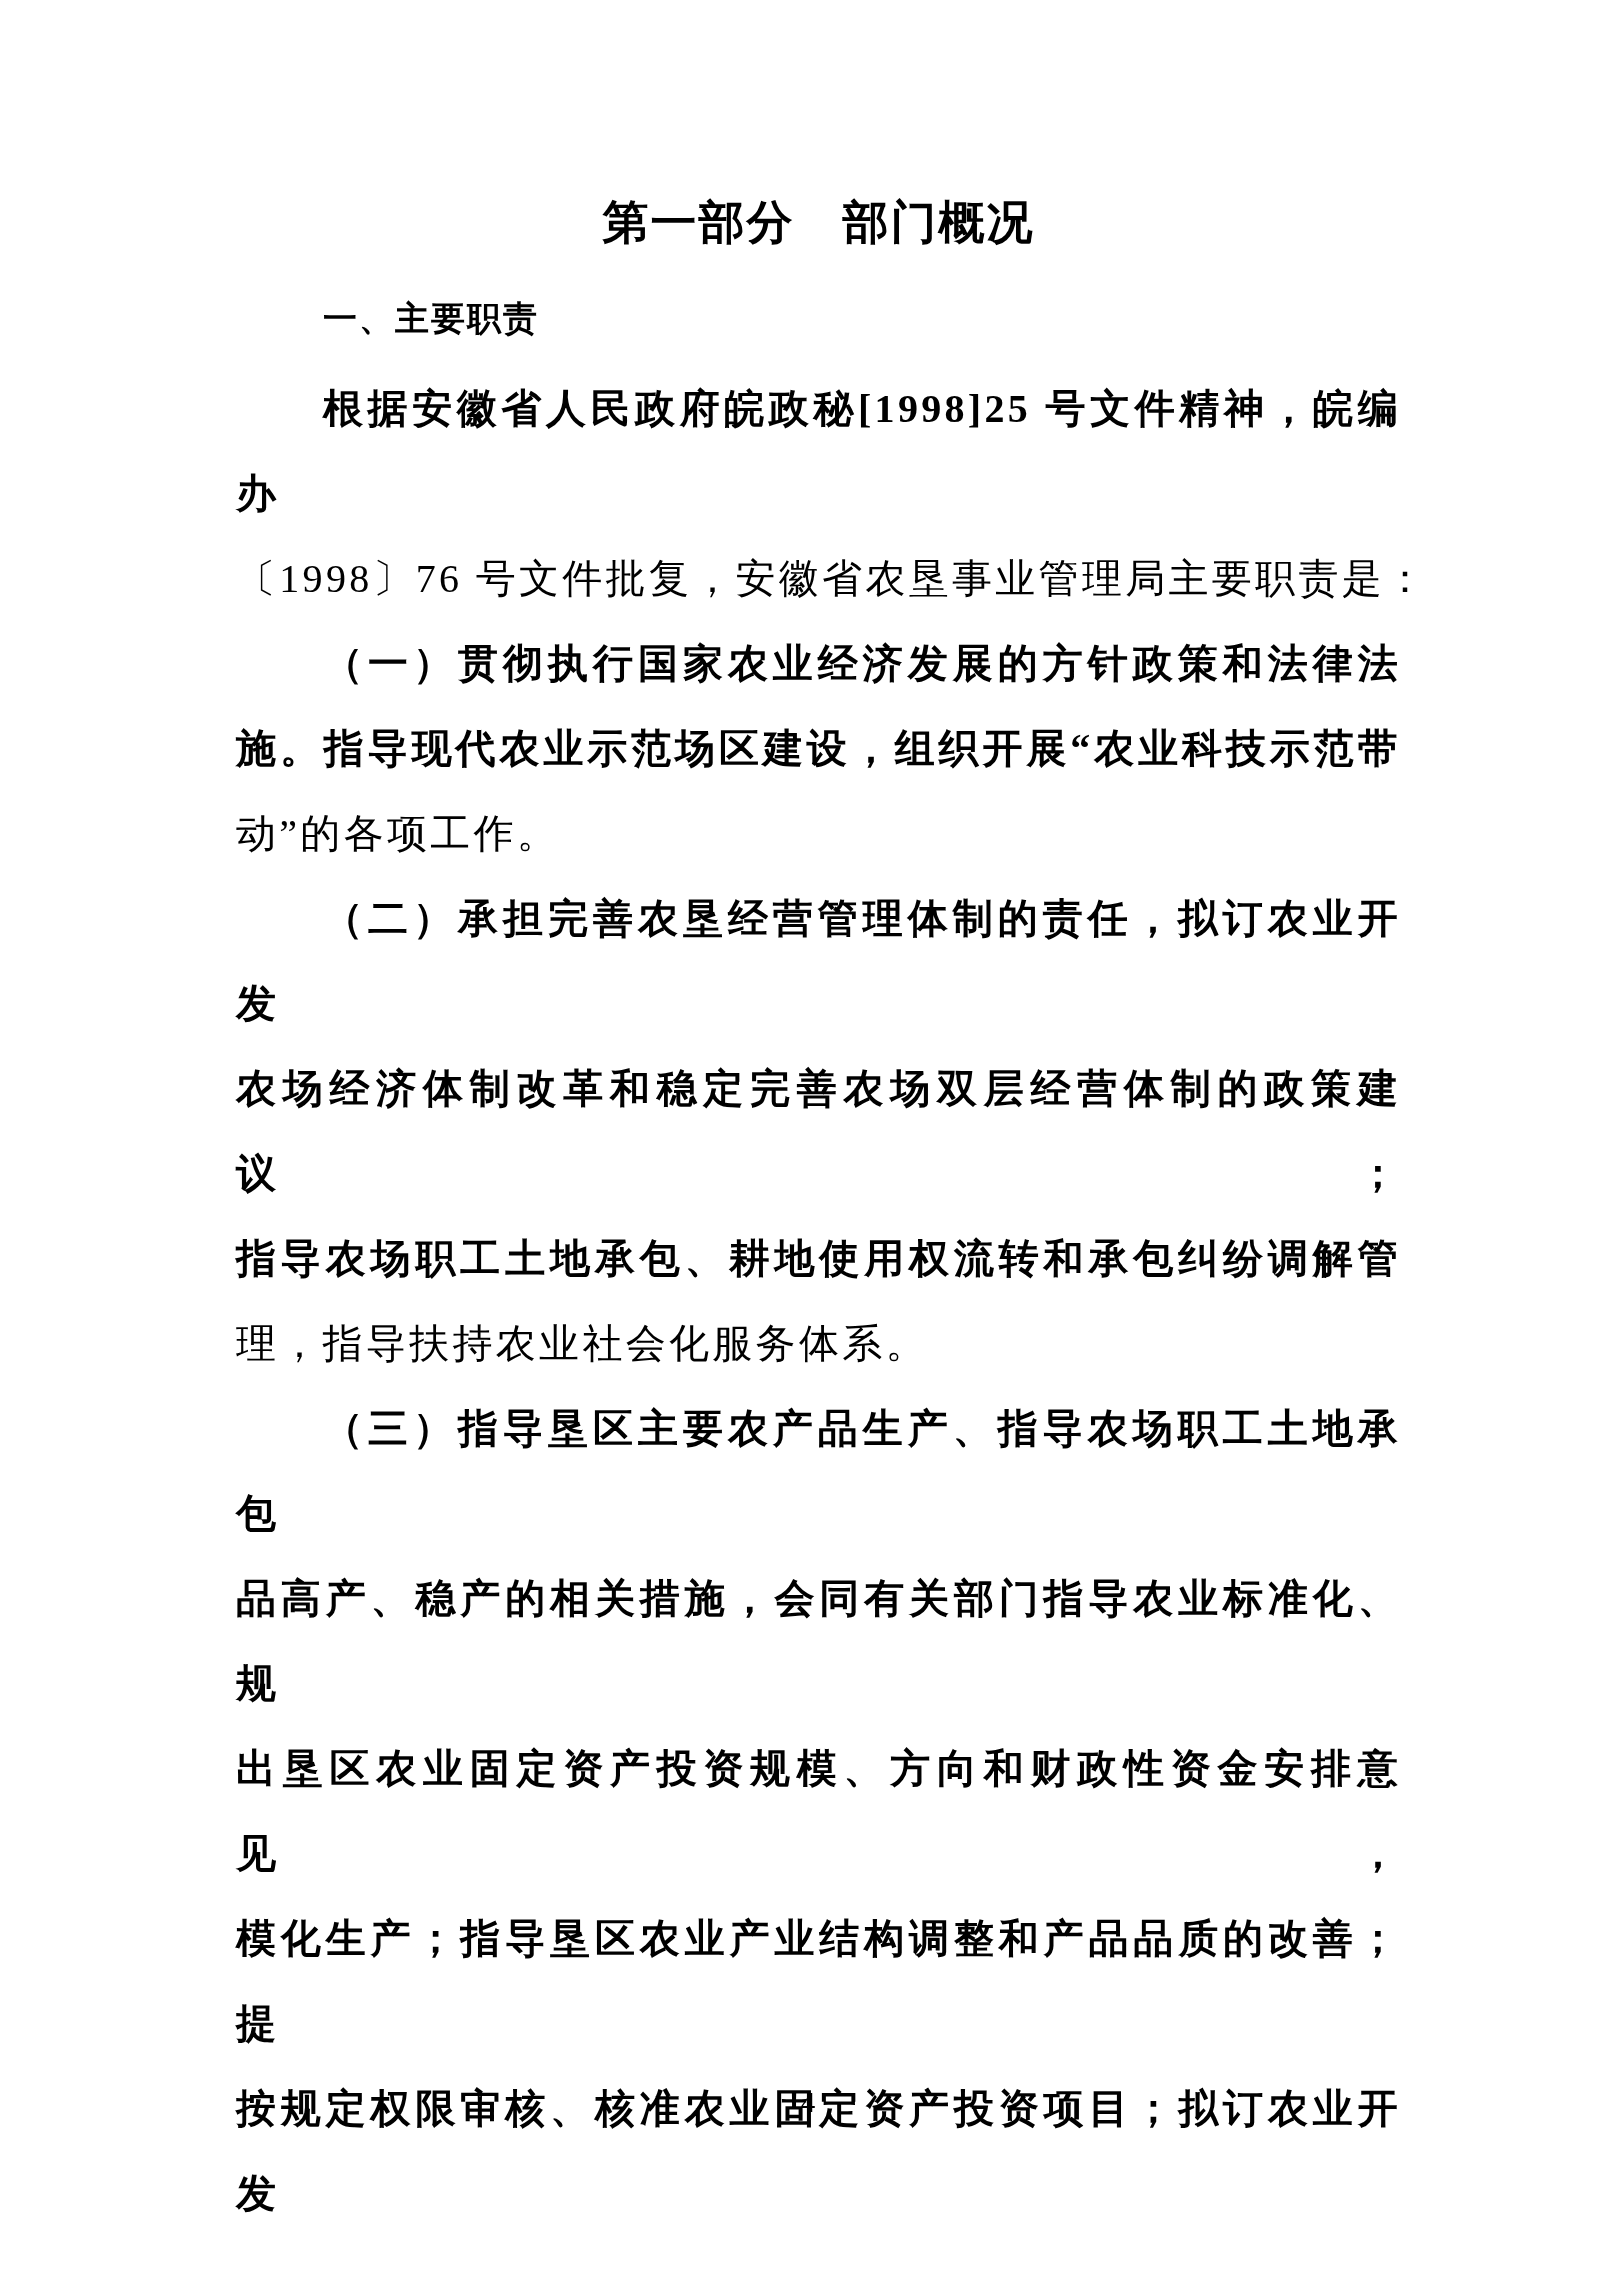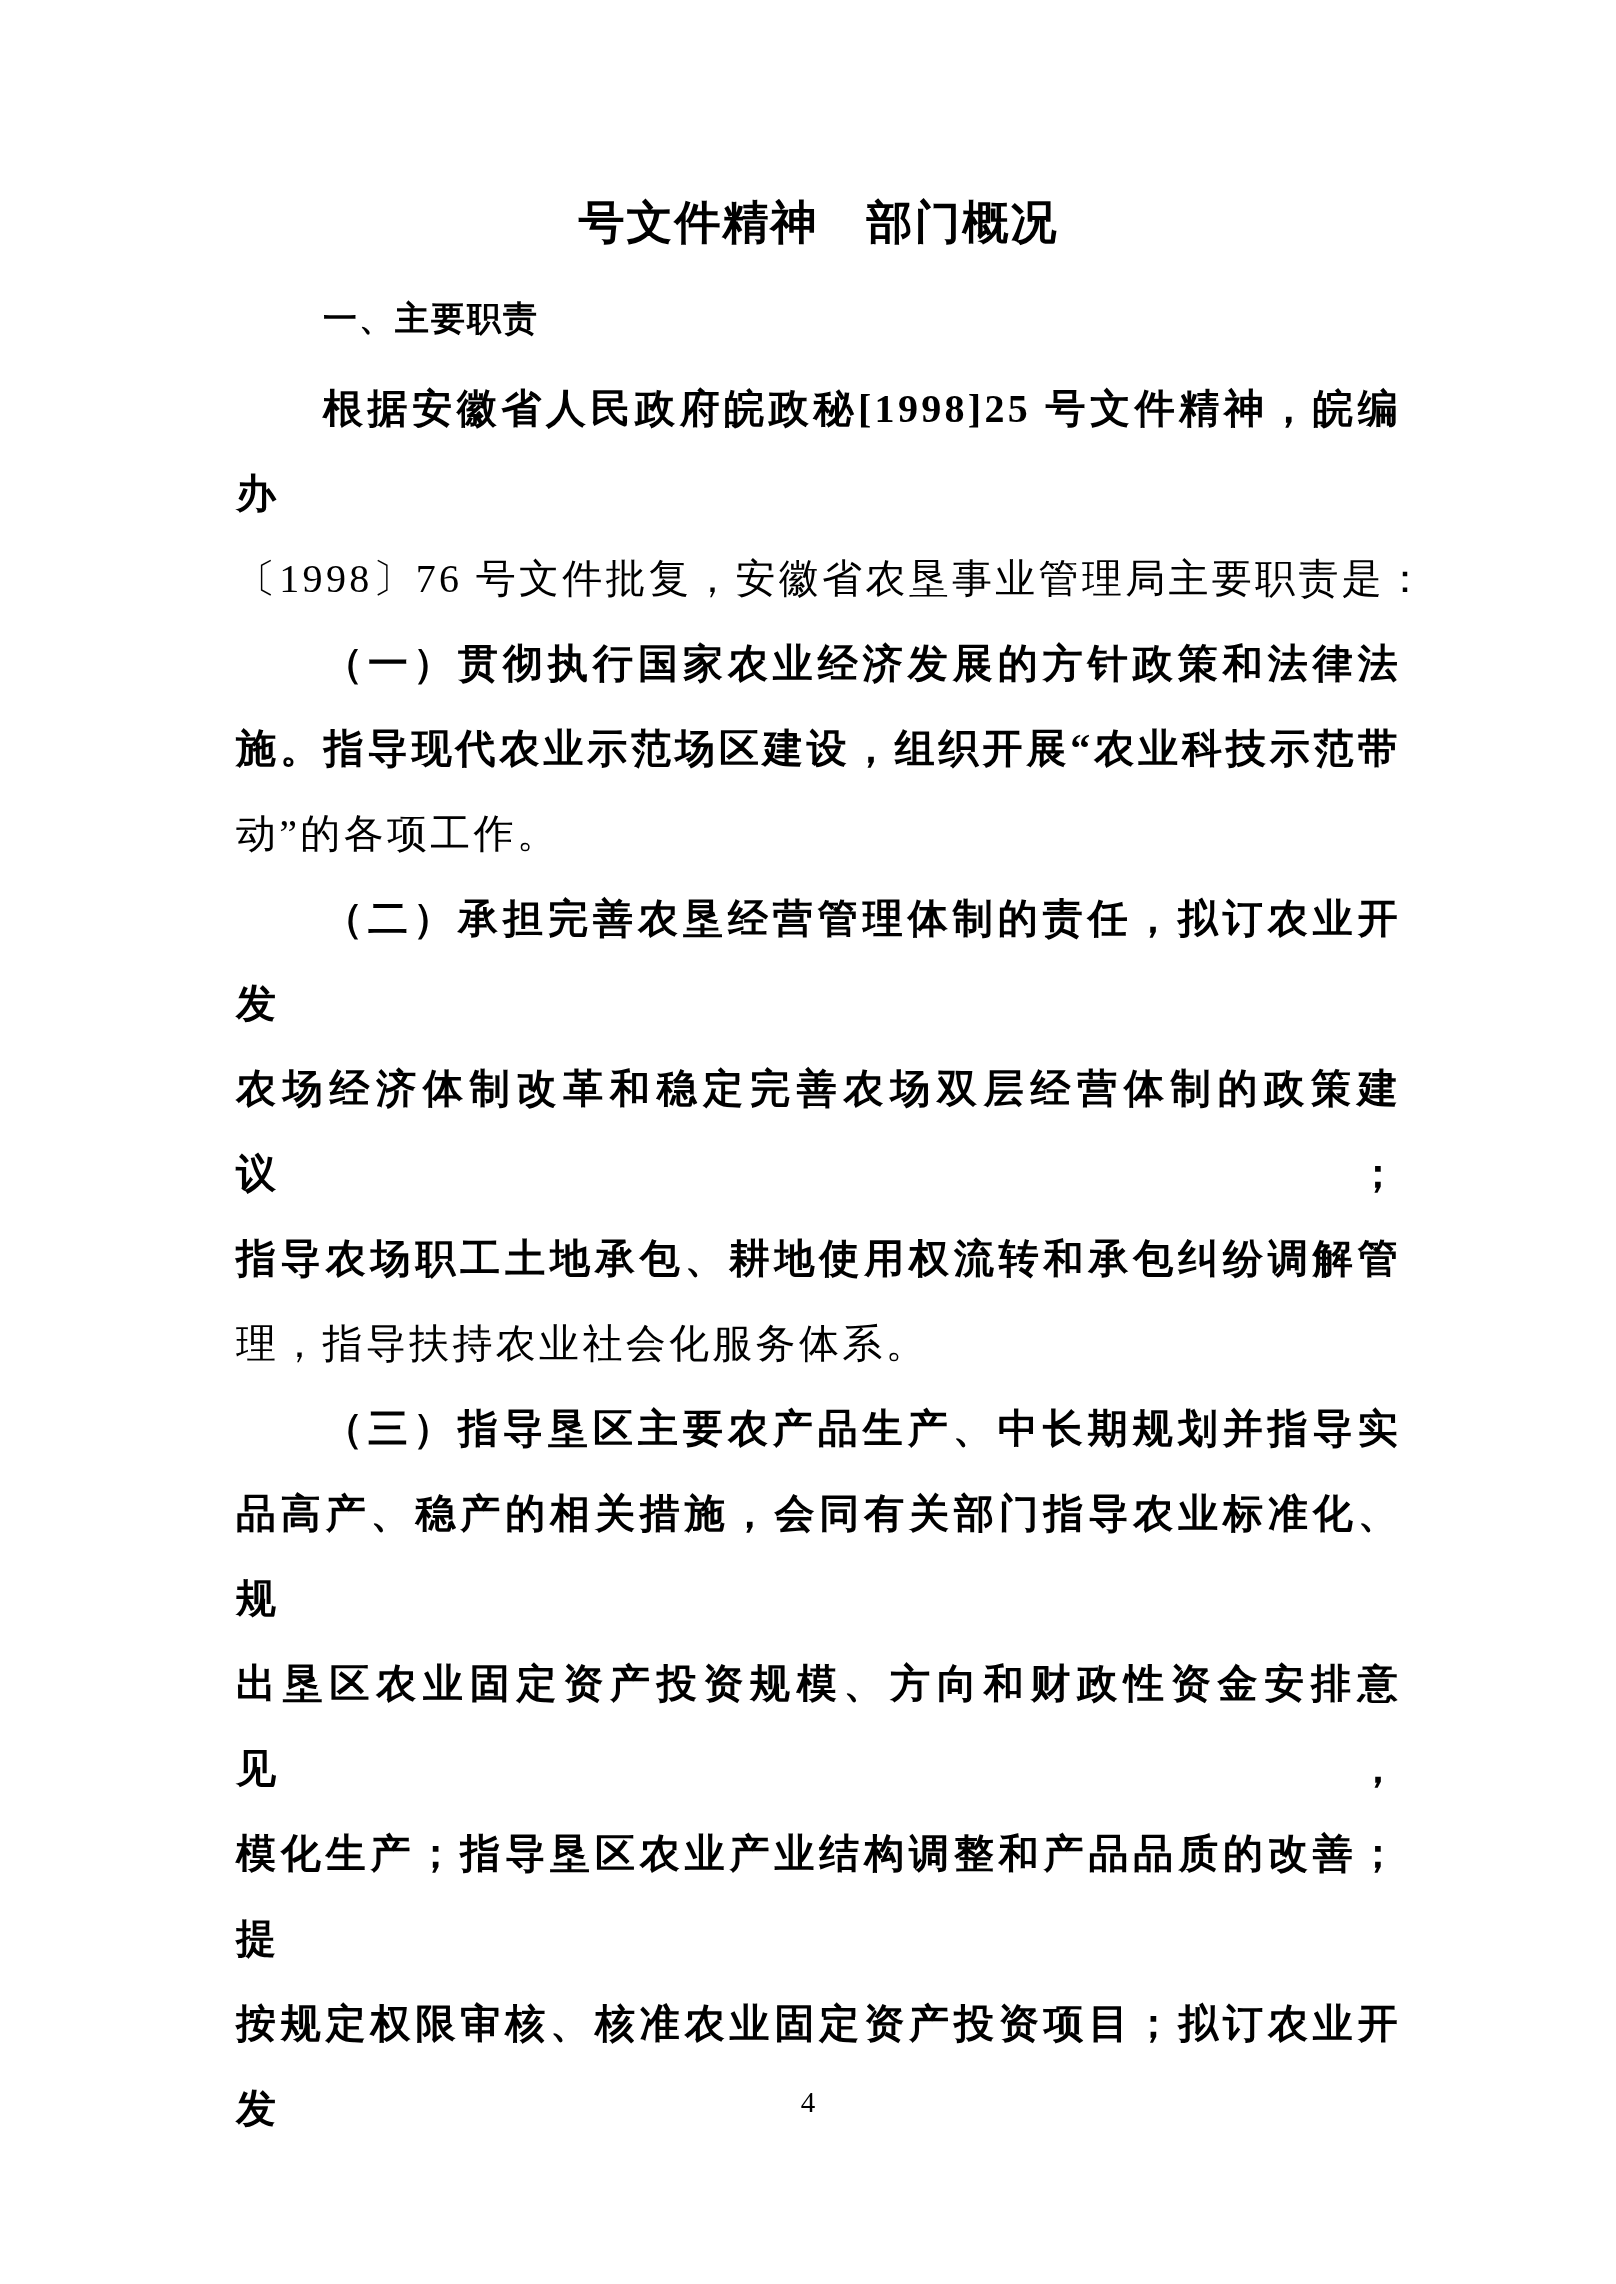--- a/index.html
+++ b/index.html
@@ -77,7 +77,7 @@
 
 <div class="page">
   <div class="content">
-    <h1 class="doc-title">号文件精神　部门概况</h1>
+    <h1 class="doc-title">第一部分　部门概况</h1>
     <h2 class="section-heading">一、主要职责</h2>
     <div class="body-text" id="body-container">
         <div class="line indent just">根据安徽省人民政府皖政秘[1998]25 号文件精神，皖编办</div>

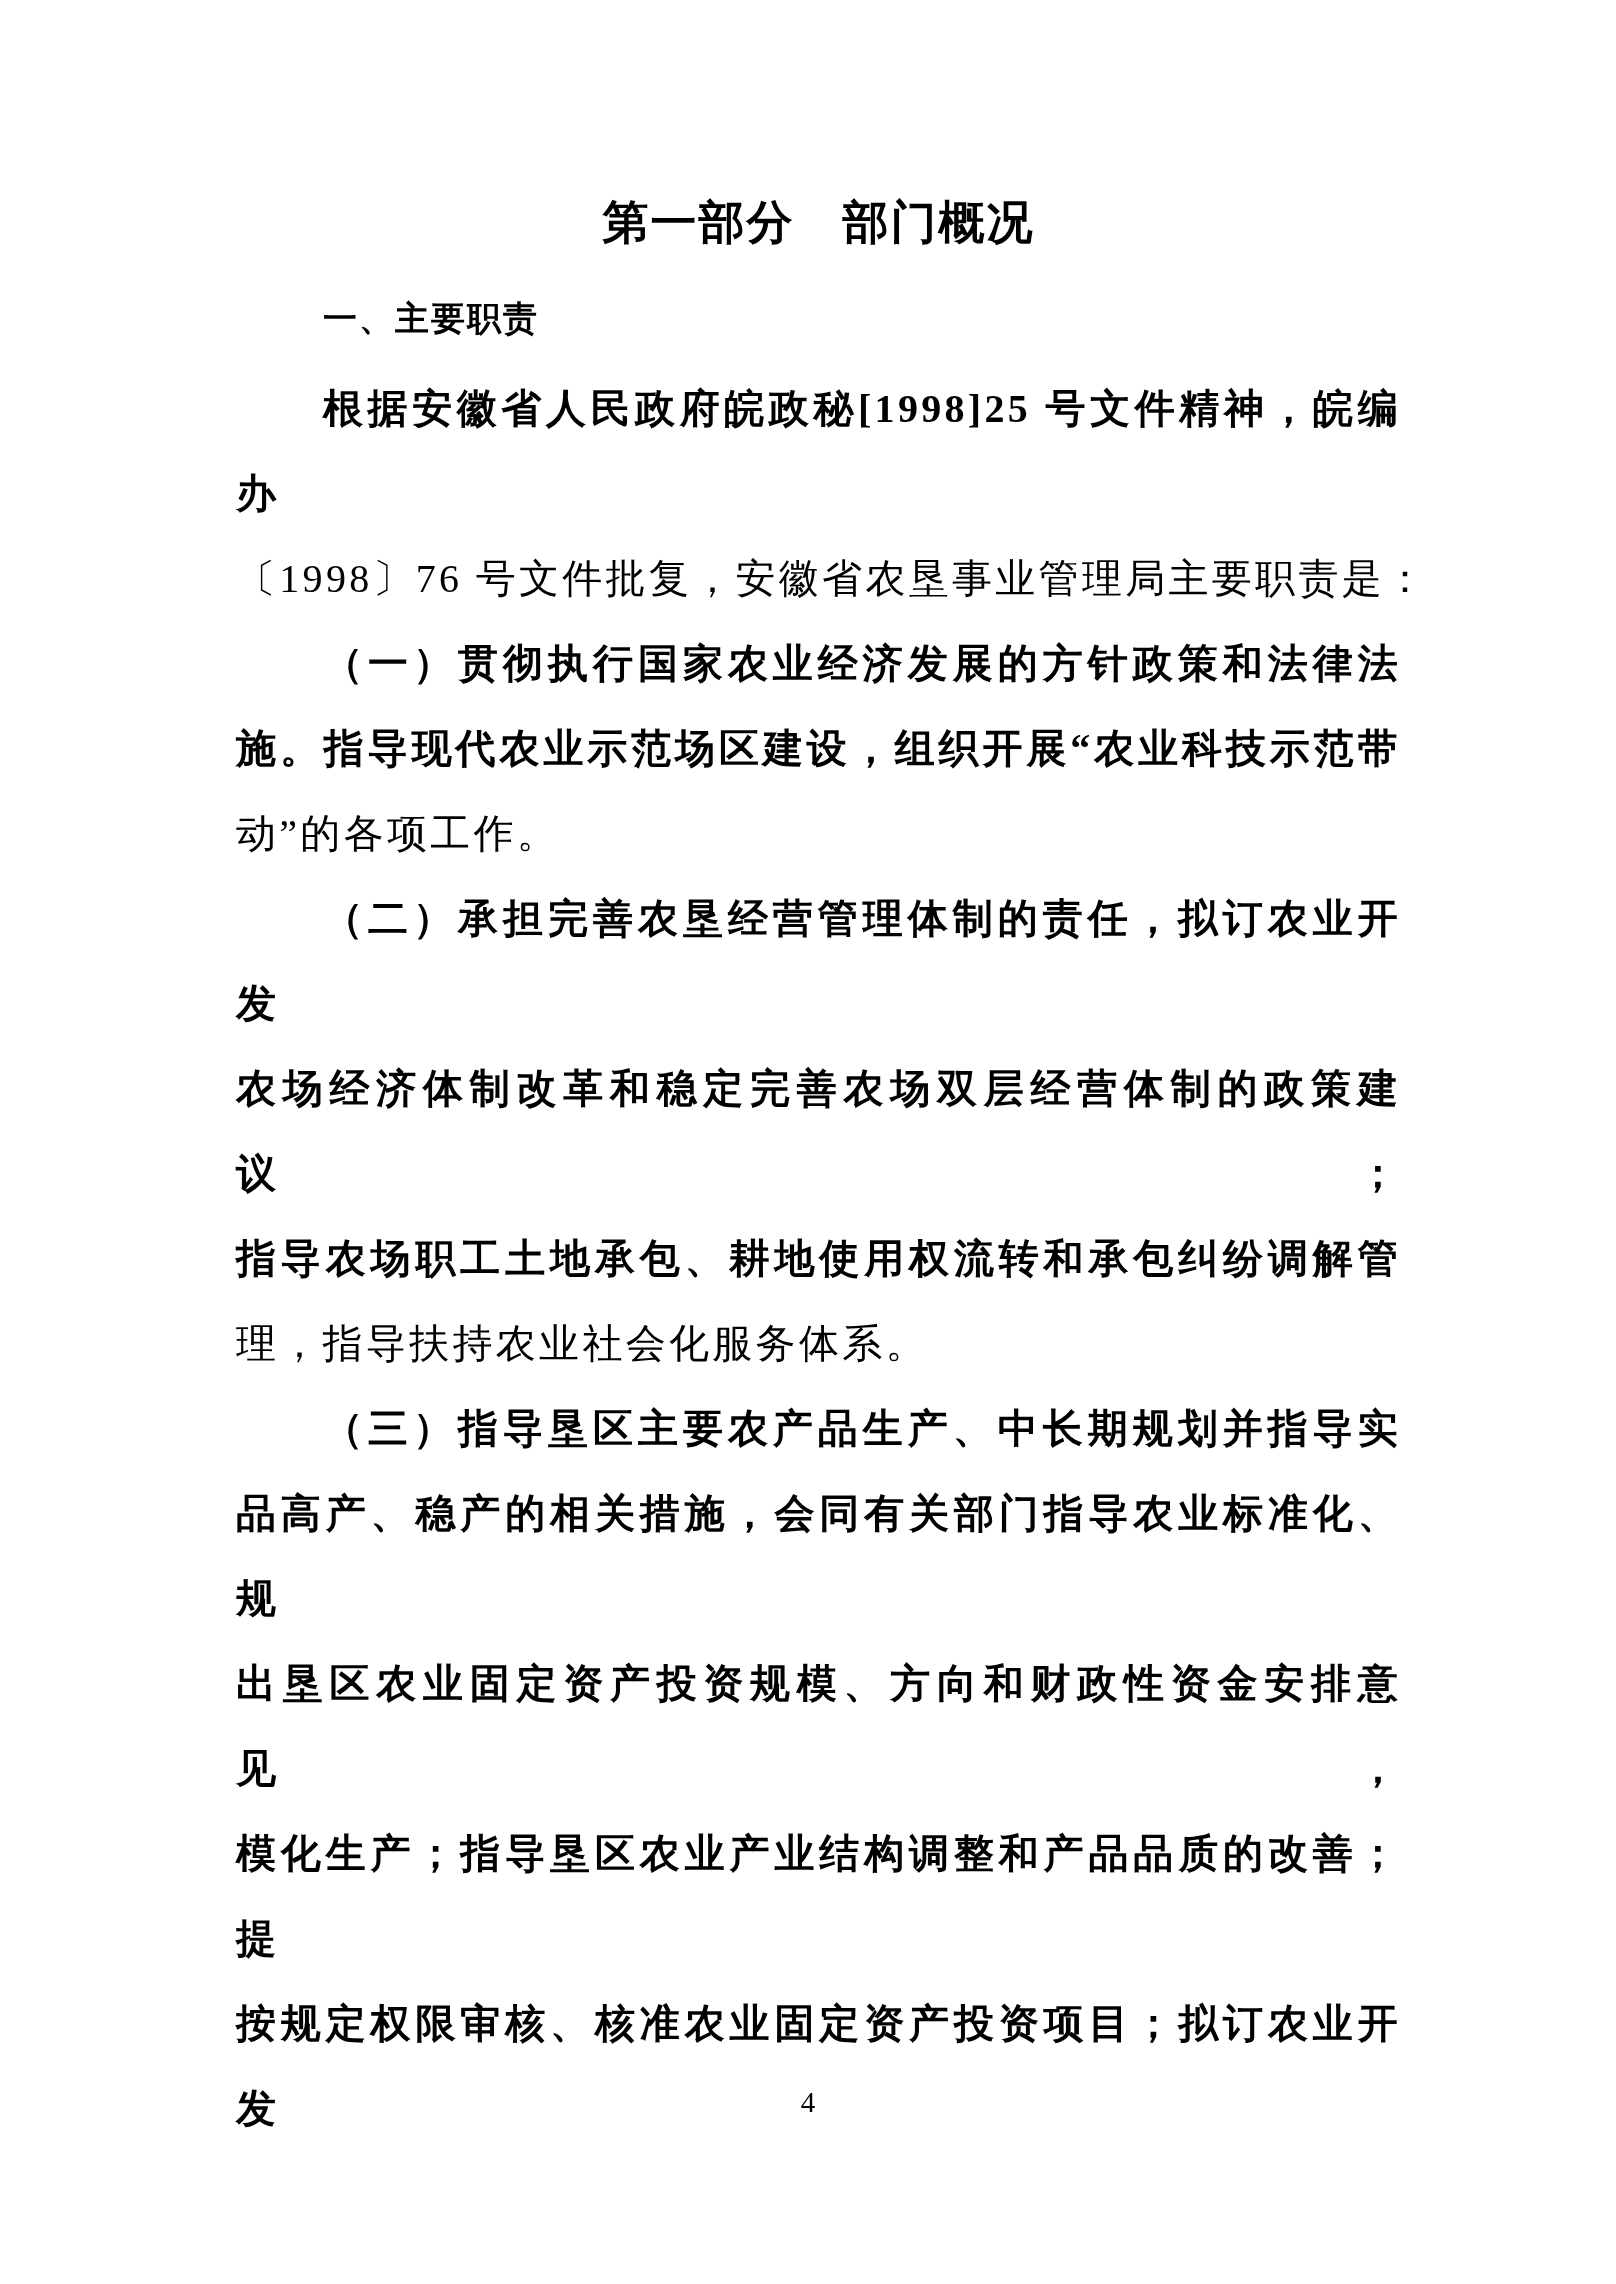--- a/index.html
+++ b/index.html
@@ -89,7 +89,7 @@
         <div class="line just">农场经济体制改革和稳定完善农场双层经营体制的政策建议；</div>
         <div class="line just">指导农场职工土地承包、耕地使用权流转和承包纠纷调解管</div>
         <div class="line">理，指导扶持农业社会化服务体系。</div>
-        <div class="line indent just">（三）指导垦区主要农产品生产、中长期规划并指导实</div>
+        <div class="line indent just">（三）指导垦区主要农产品生产、指导农场职工土地承包</div>
         <div class="line just">品高产、稳产的相关措施，会同有关部门指导农业标准化、规</div>
         <div class="line just">出垦区农业固定资产投资规模、方向和财政性资金安排意见，</div>
         <div class="line just">模化生产；指导垦区农业产业结构调整和产品品质的改善；提</div>

